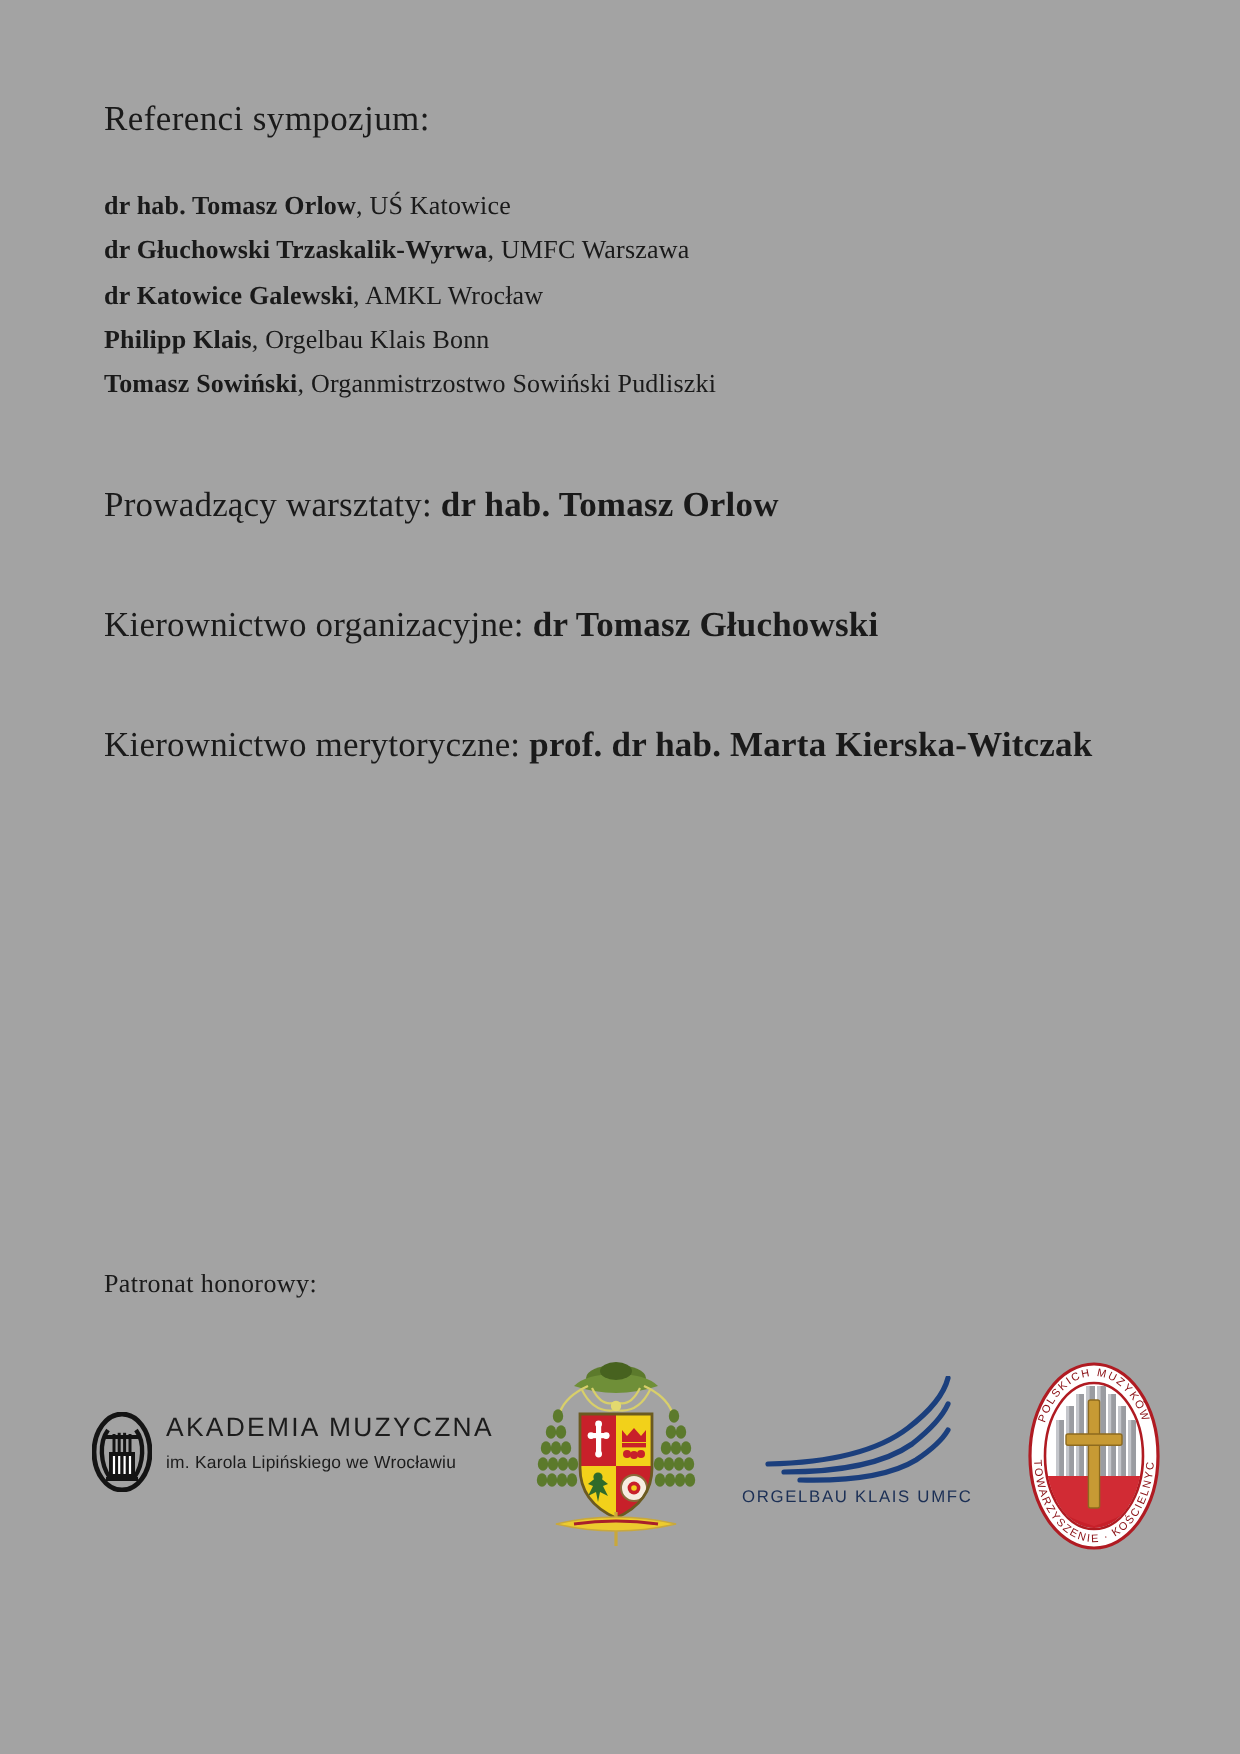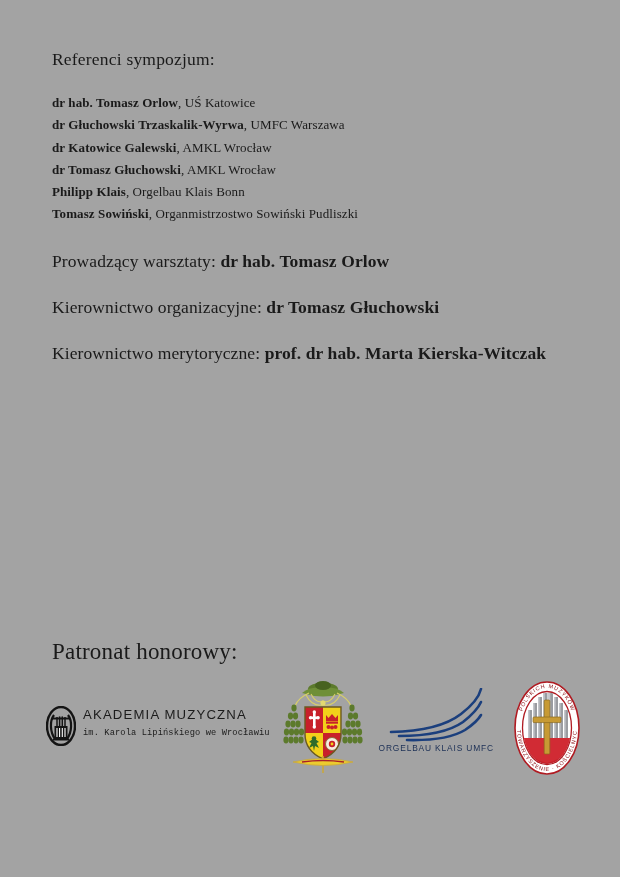--- a/index.html
+++ b/index.html
@@ -158,9 +158,6 @@
       </li>
       <li>
         <span class="nm">dr Katowice Galewski</span><span class="af">, AMKL Wrocław</span>
-      </li>
-      <li>
-        <span class="nm">dr Tomasz Głuchowski</span><span class="af">, AMKL Wrocław</span>
       </li>
       <li>
         <span class="nm">Philipp Klais</span><span class="af">, Orgelbau Klais Bonn</span>

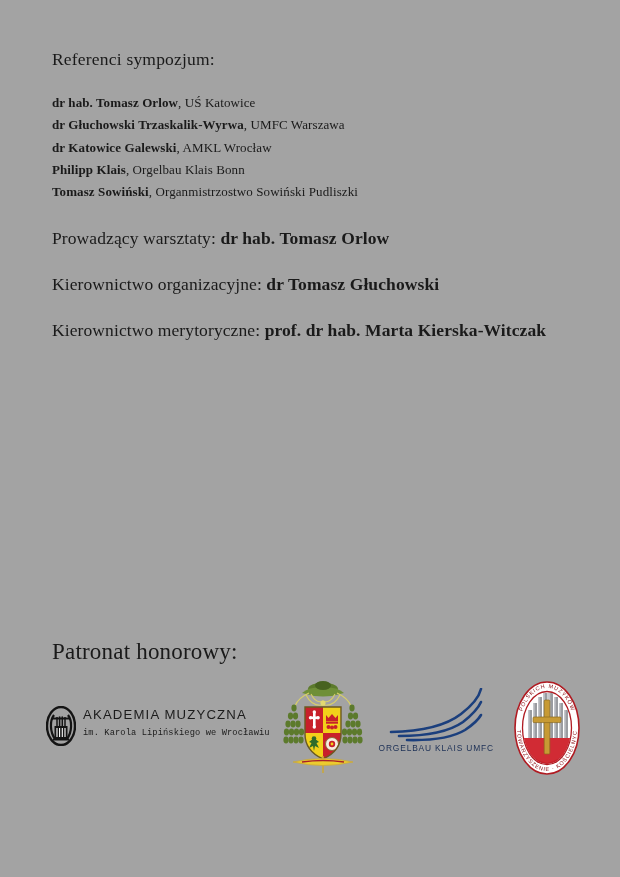--- a/index.html
+++ b/index.html
@@ -54,7 +54,7 @@
   .af { font-weight: normal; }
 
   .role-block {
-    margin-top: 24px;
+    margin-top: 38px;
     font-size: 17.5px;
     line-height: 22px;
     white-space: nowrap;

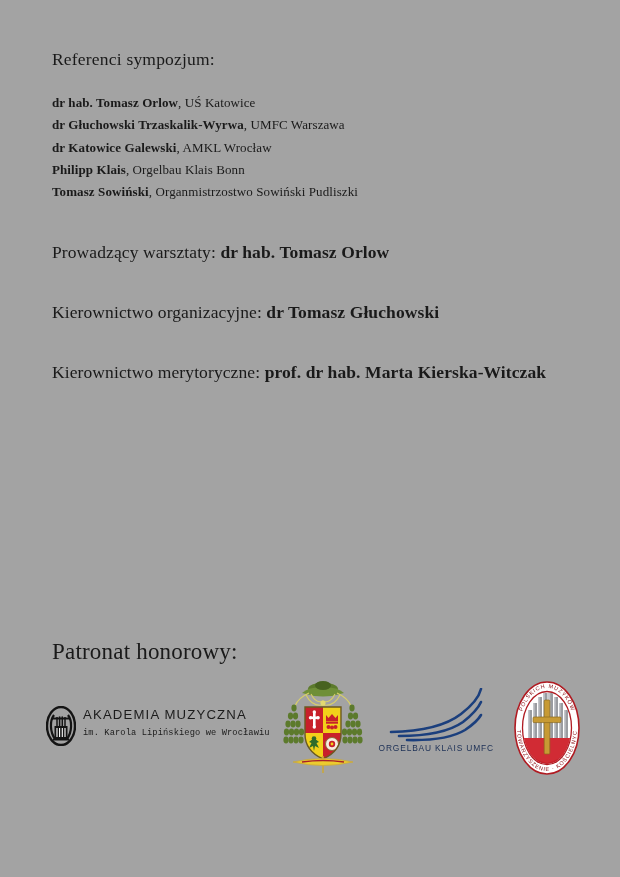--- a/index.html
+++ b/index.html
@@ -68,7 +68,7 @@
     position: absolute;
     left: 52px;
     top: 618px;
-    font-size: 23px;
+    font-size: 13px;
     line-height: 22px;
     letter-spacing: 0.2px;
   }

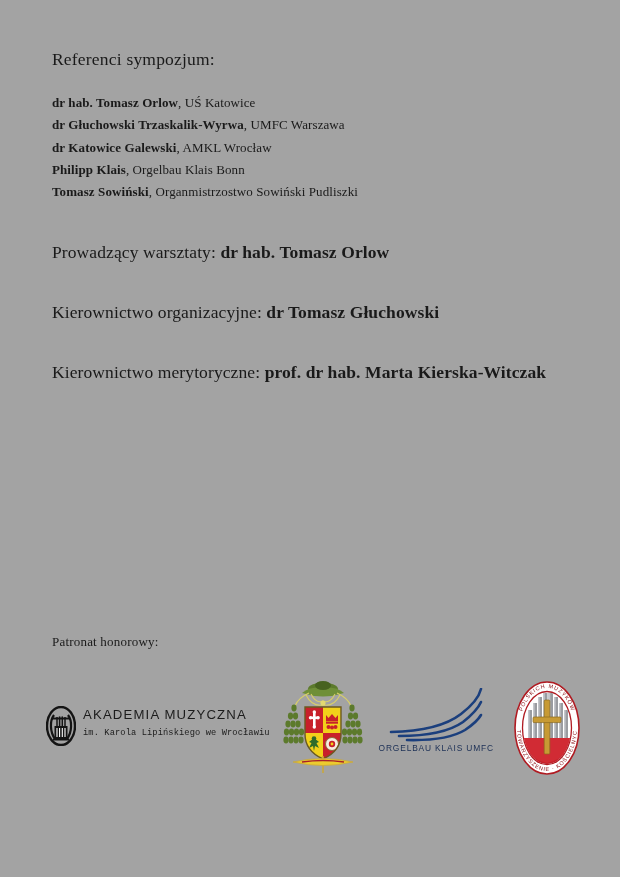--- a/index.html
+++ b/index.html
@@ -105,7 +105,7 @@
     white-space: nowrap;
   }
   .am-sub {
-    font-family: Liberation Mono, monospace;
+    font-family: Liberation Sans, sans-serif;
     font-size: 8.7px;
     letter-spacing: 0.12px;
     color: #1c1c1c;

